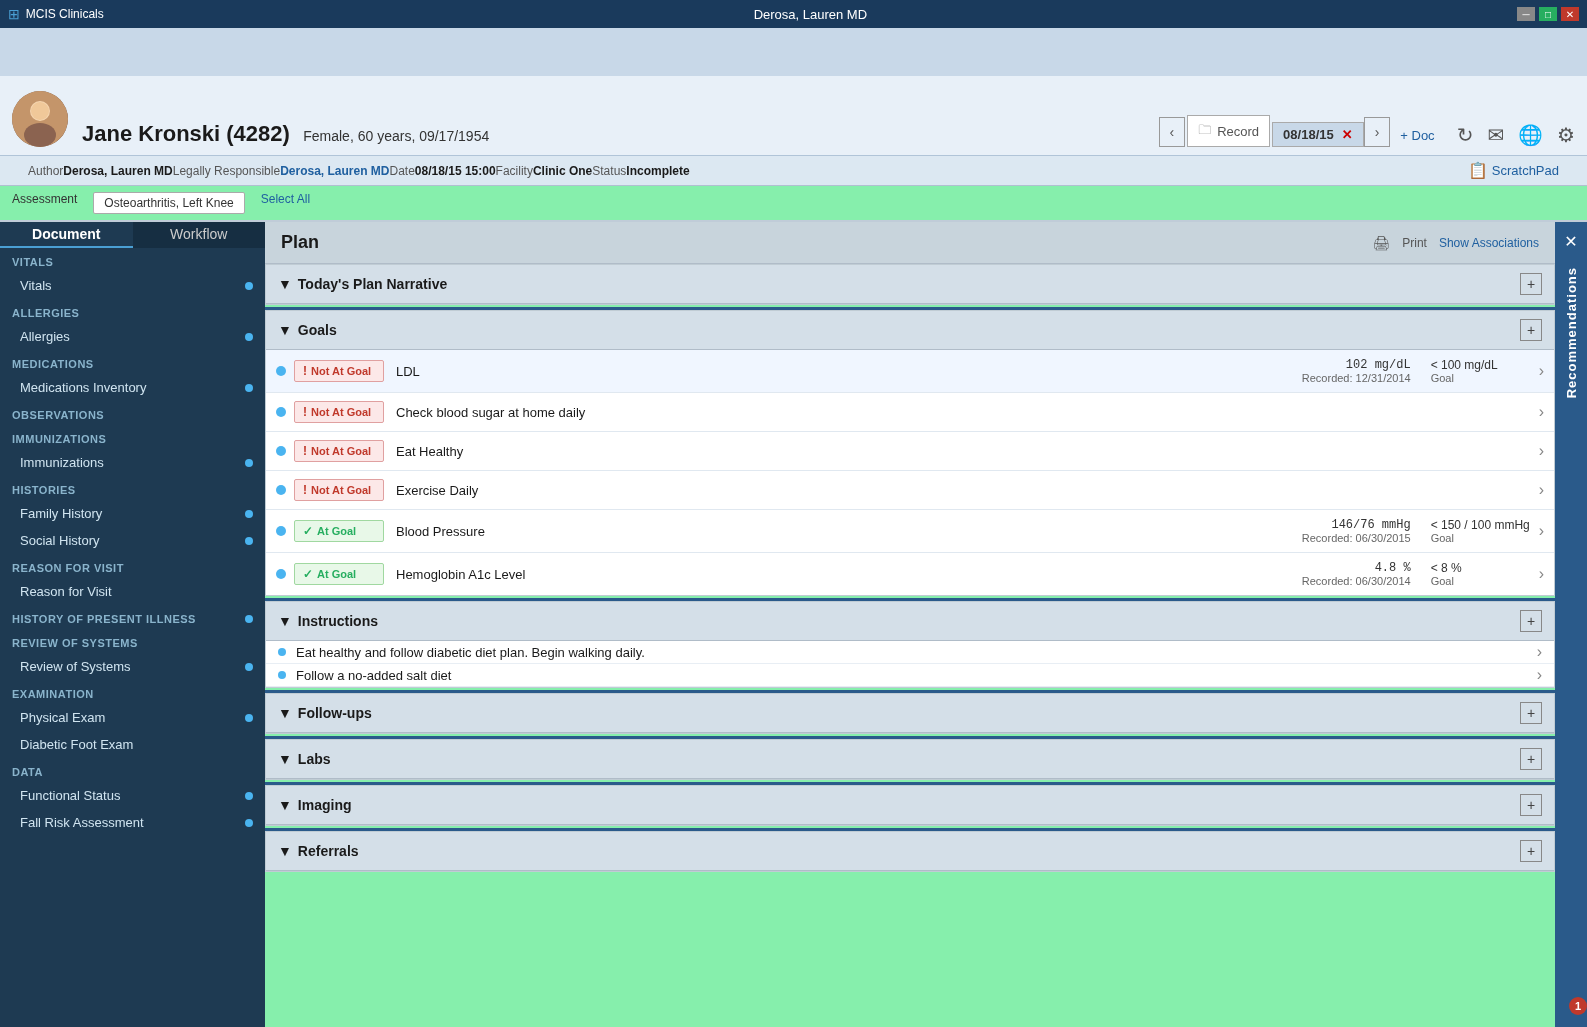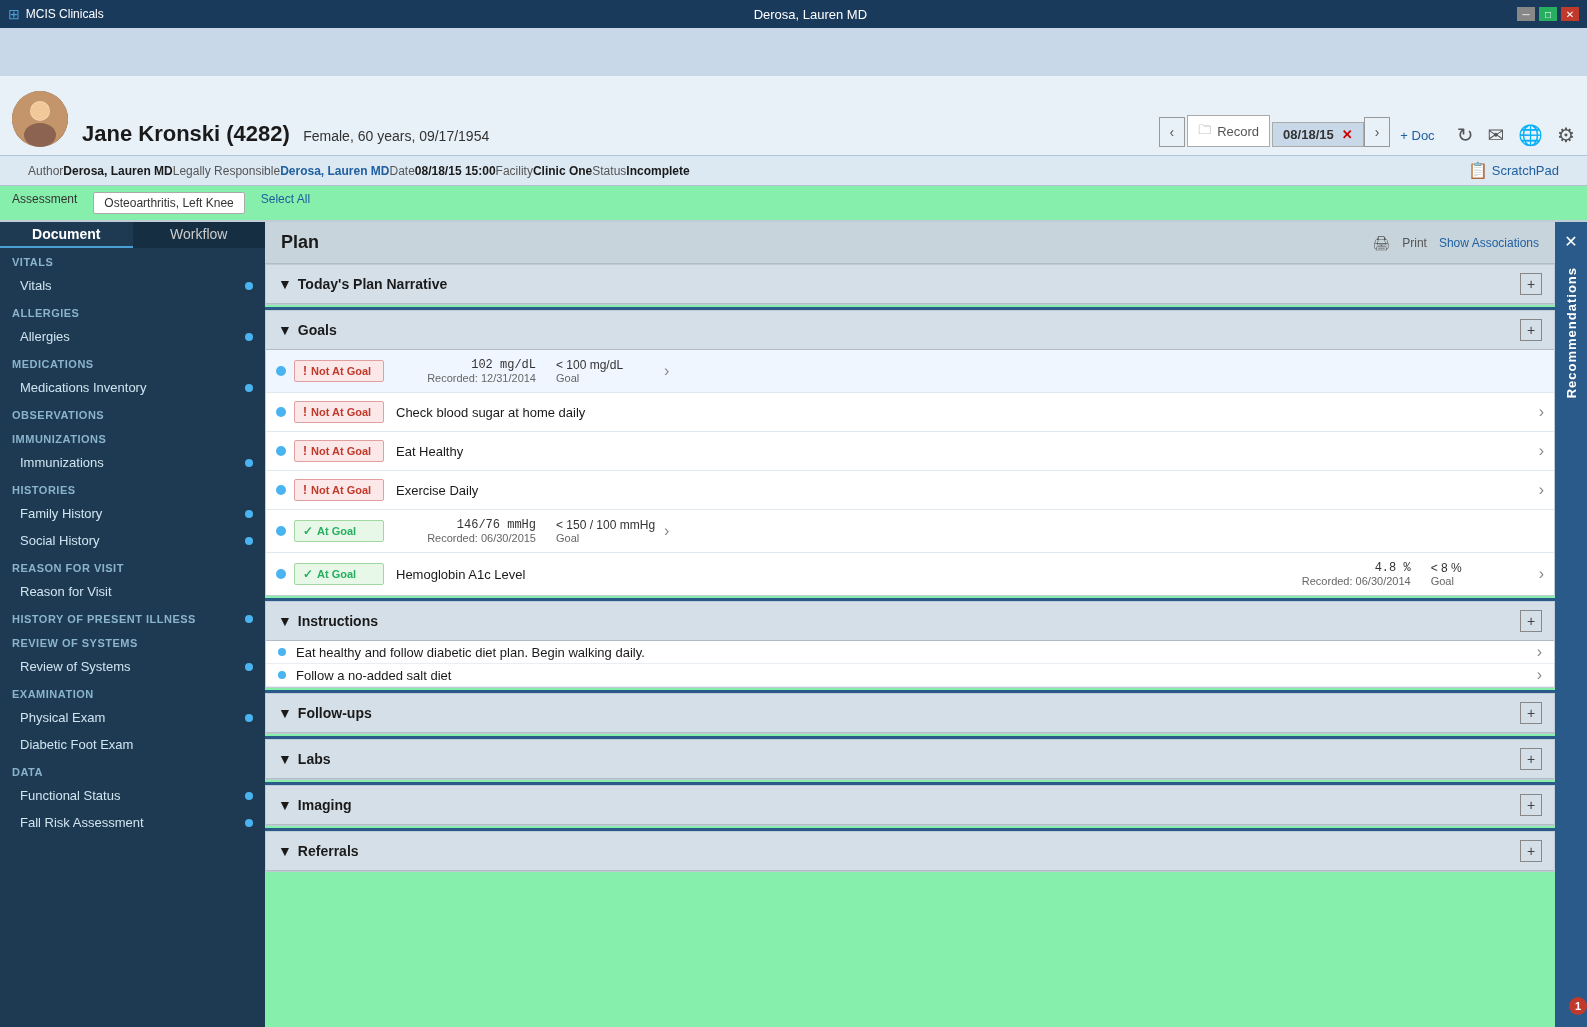--- a/index.html
+++ b/index.html
@@ -415,6 +415,7 @@
           <span style="font-weight:bold;font-size:12px;color:#c0392b;">!</span>
           <span>Not At Goal</span>
         </div>
+        <span class="goal-name">LDL</span>
         <div class="goal-value">
           <div class="val">102 mg/dL</div>
           <div class="recorded">Recorded: 12/31/2014</div>

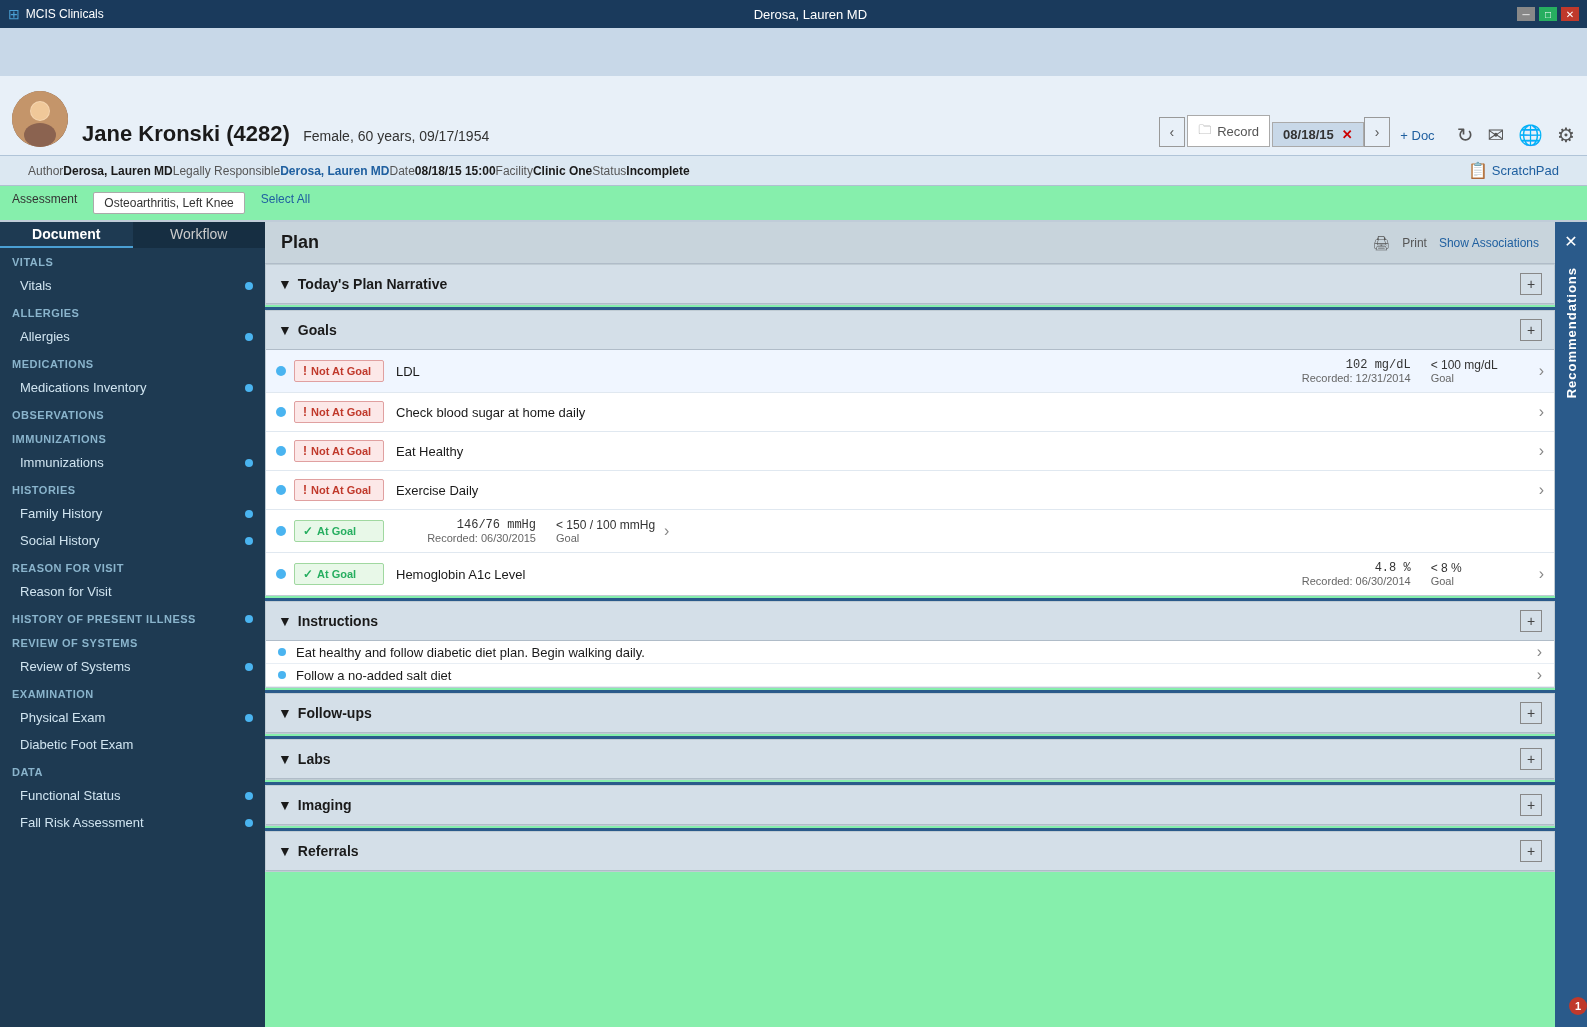--- a/index.html
+++ b/index.html
@@ -469,6 +469,7 @@
           <span style="color:#27ae60;font-size:12px;">✓</span>
           <span>At Goal</span>
         </div>
+        <span class="goal-name">Blood Pressure</span>
         <div class="goal-value">
           <div class="val">146/76 mmHg</div>
           <div class="recorded">Recorded: 06/30/2015</div>

